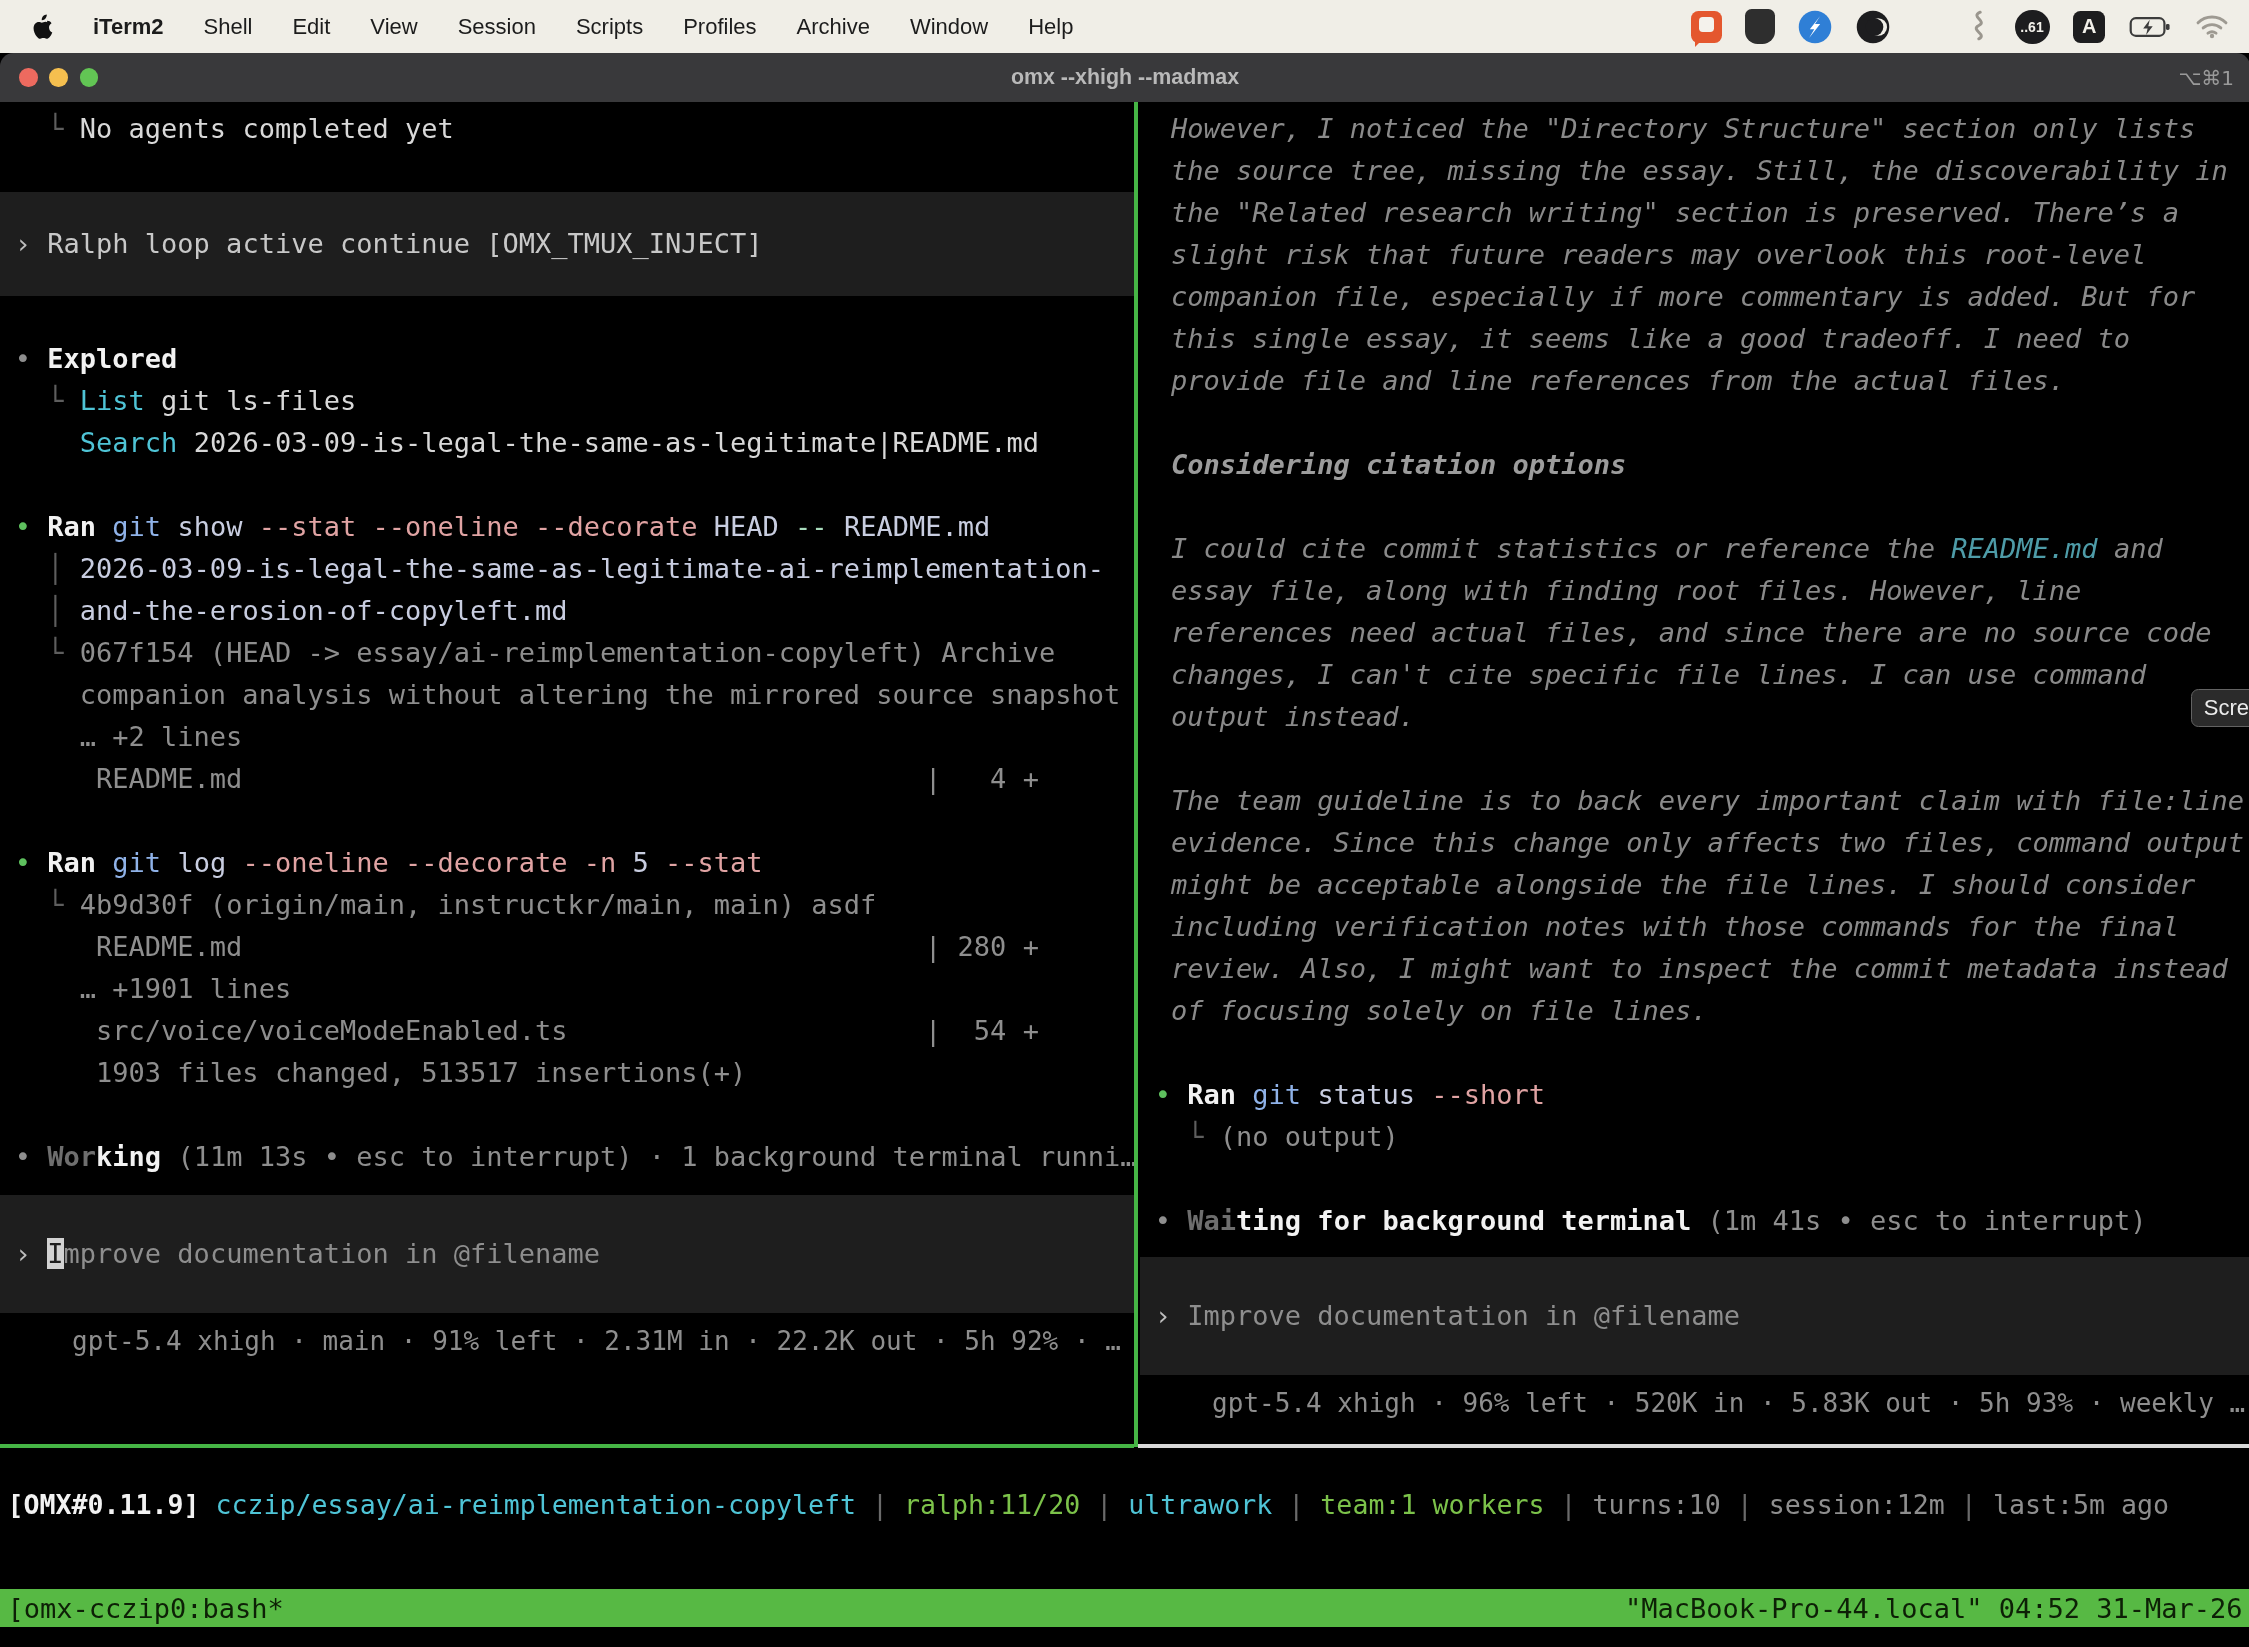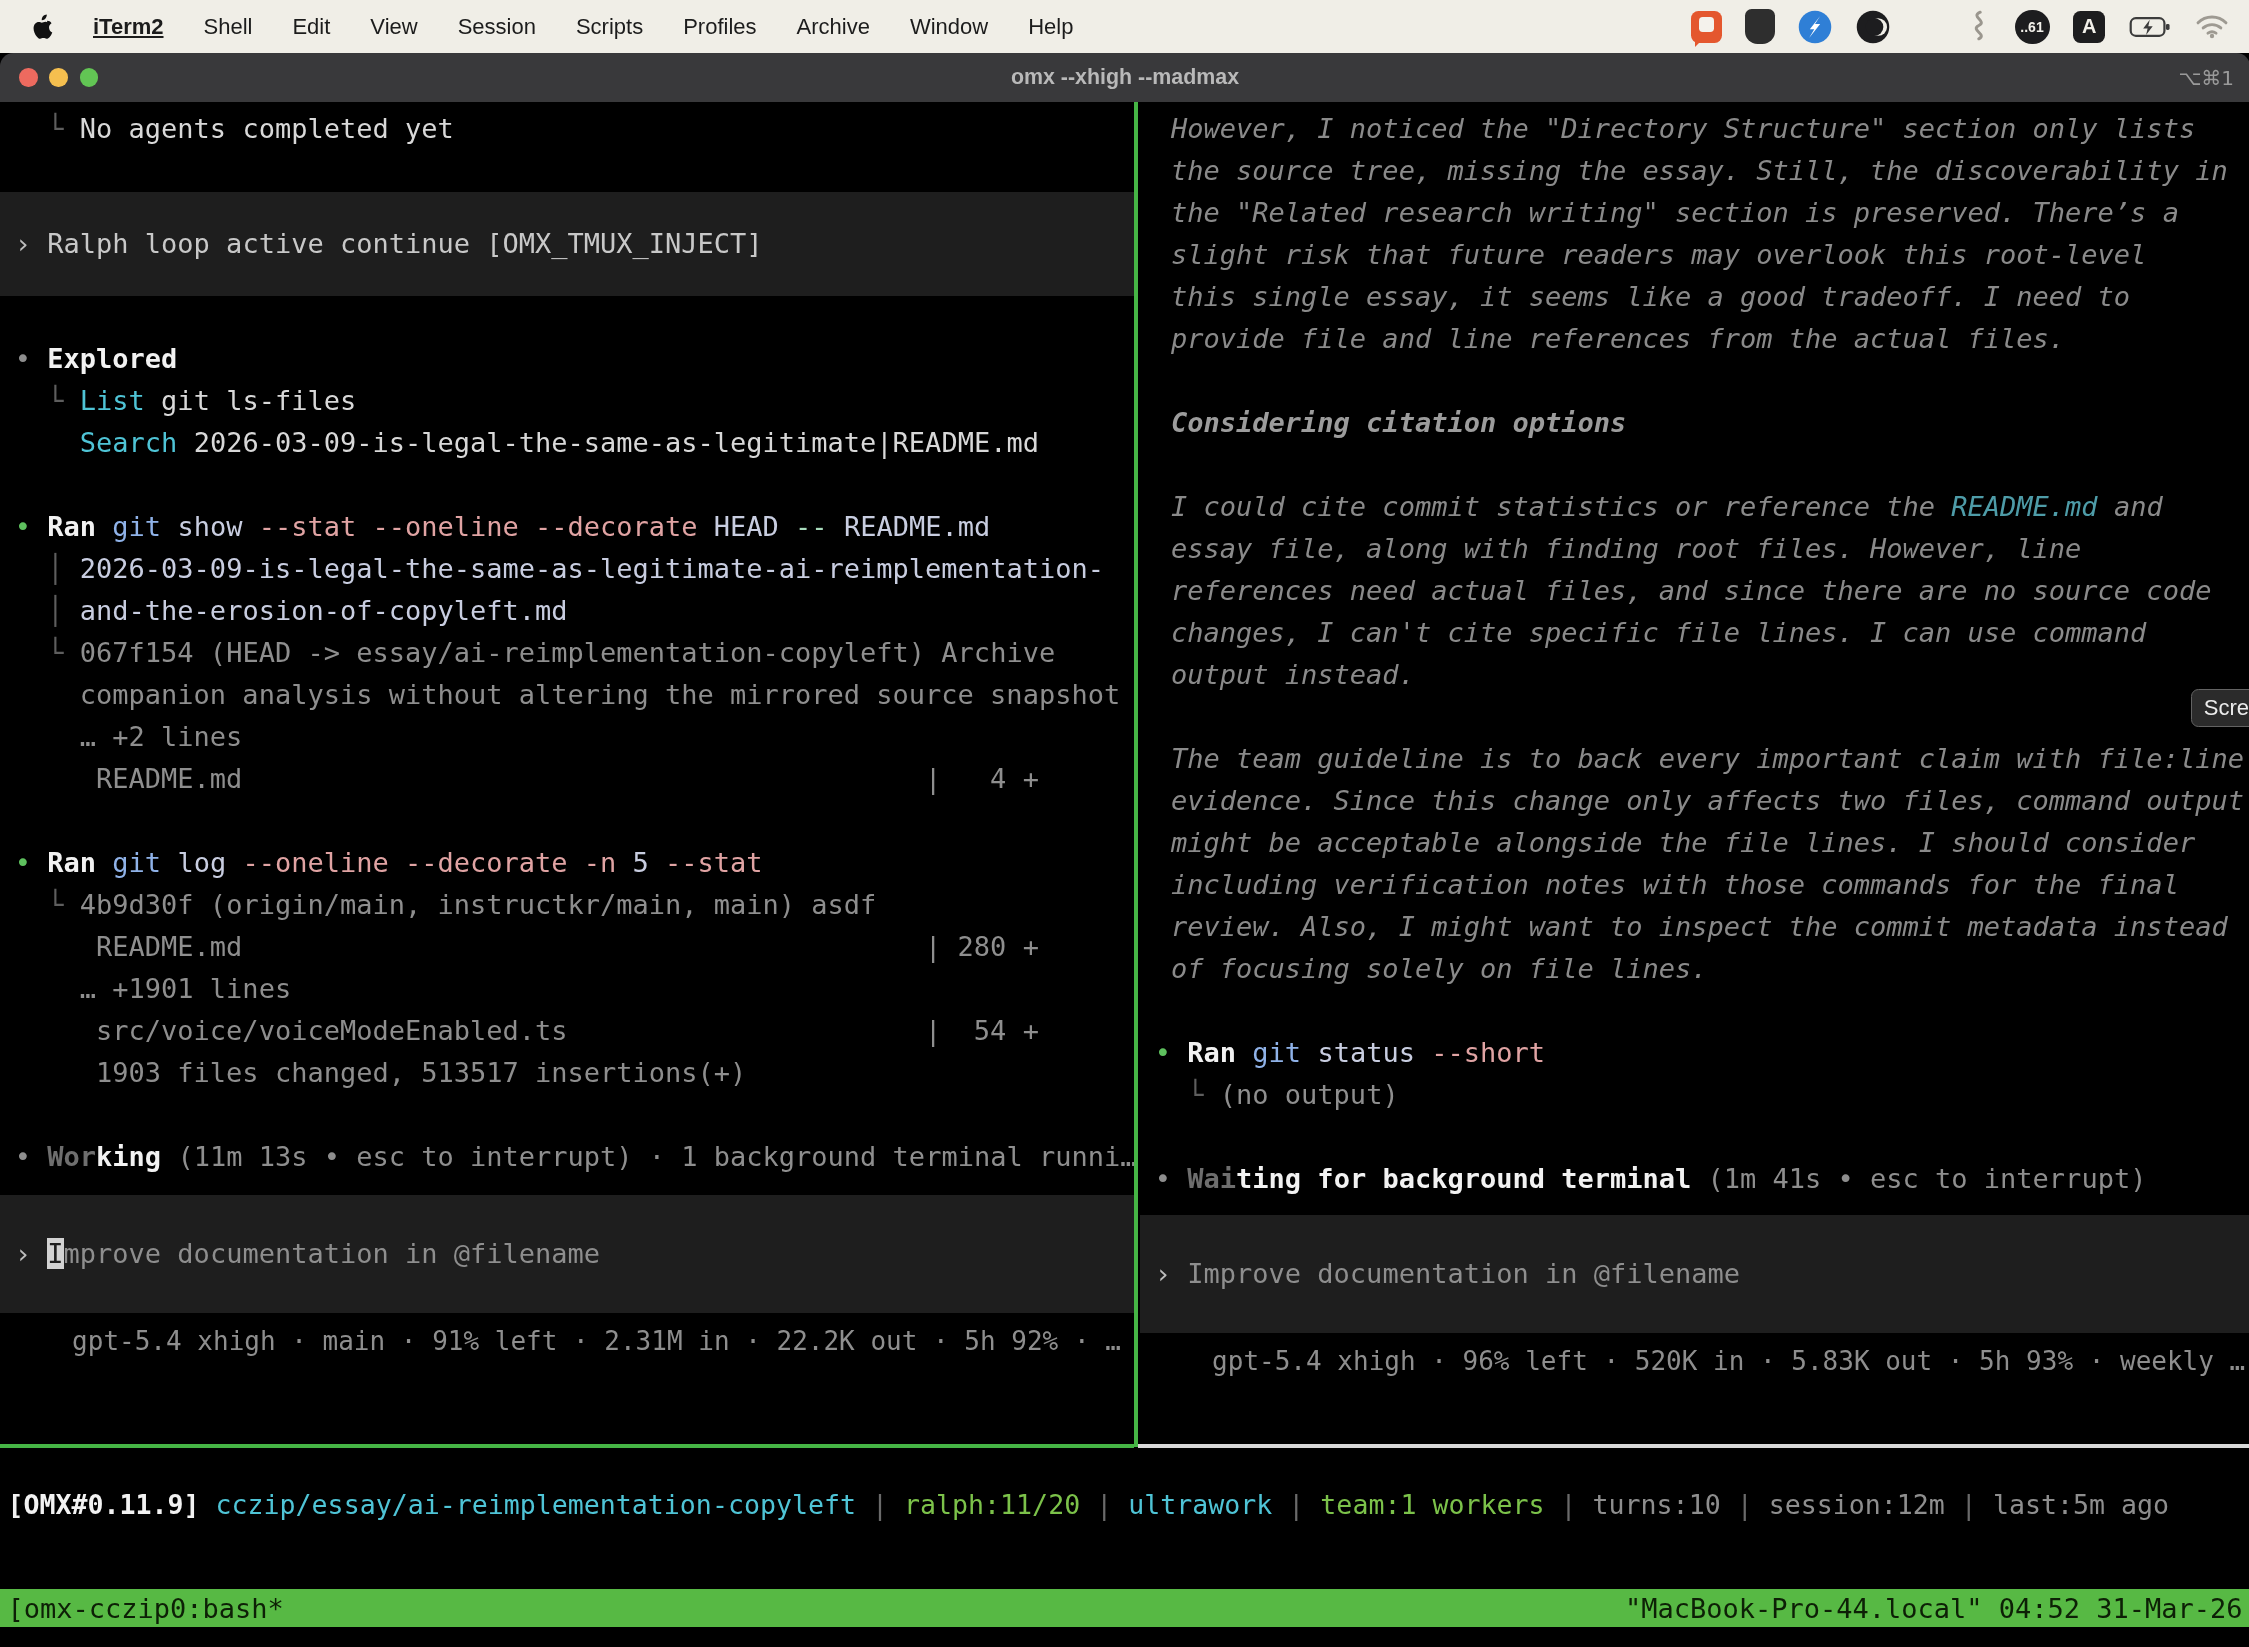--- a/index.html
+++ b/index.html
@@ -13,7 +13,7 @@
   .apple{margin-left:31px;display:flex;align-items:center;}
   .menu-items{display:flex;gap:40px;margin-left:40px;font-size:22px;}
   .menu-item{cursor:default;}
-  .app-name{font-weight:bold;text-decoration:underline;}
+  .app-name{font-weight:bold;}
   .menu-status{margin-left:auto;display:flex;align-items:center;gap:23.6px;margin-right:20.7px;}
   .ic{display:flex;align-items:center;justify-content:center;}
   .ic-rec{width:31px;height:32px;background:#e4572e;border-radius:7.4px;position:relative;}

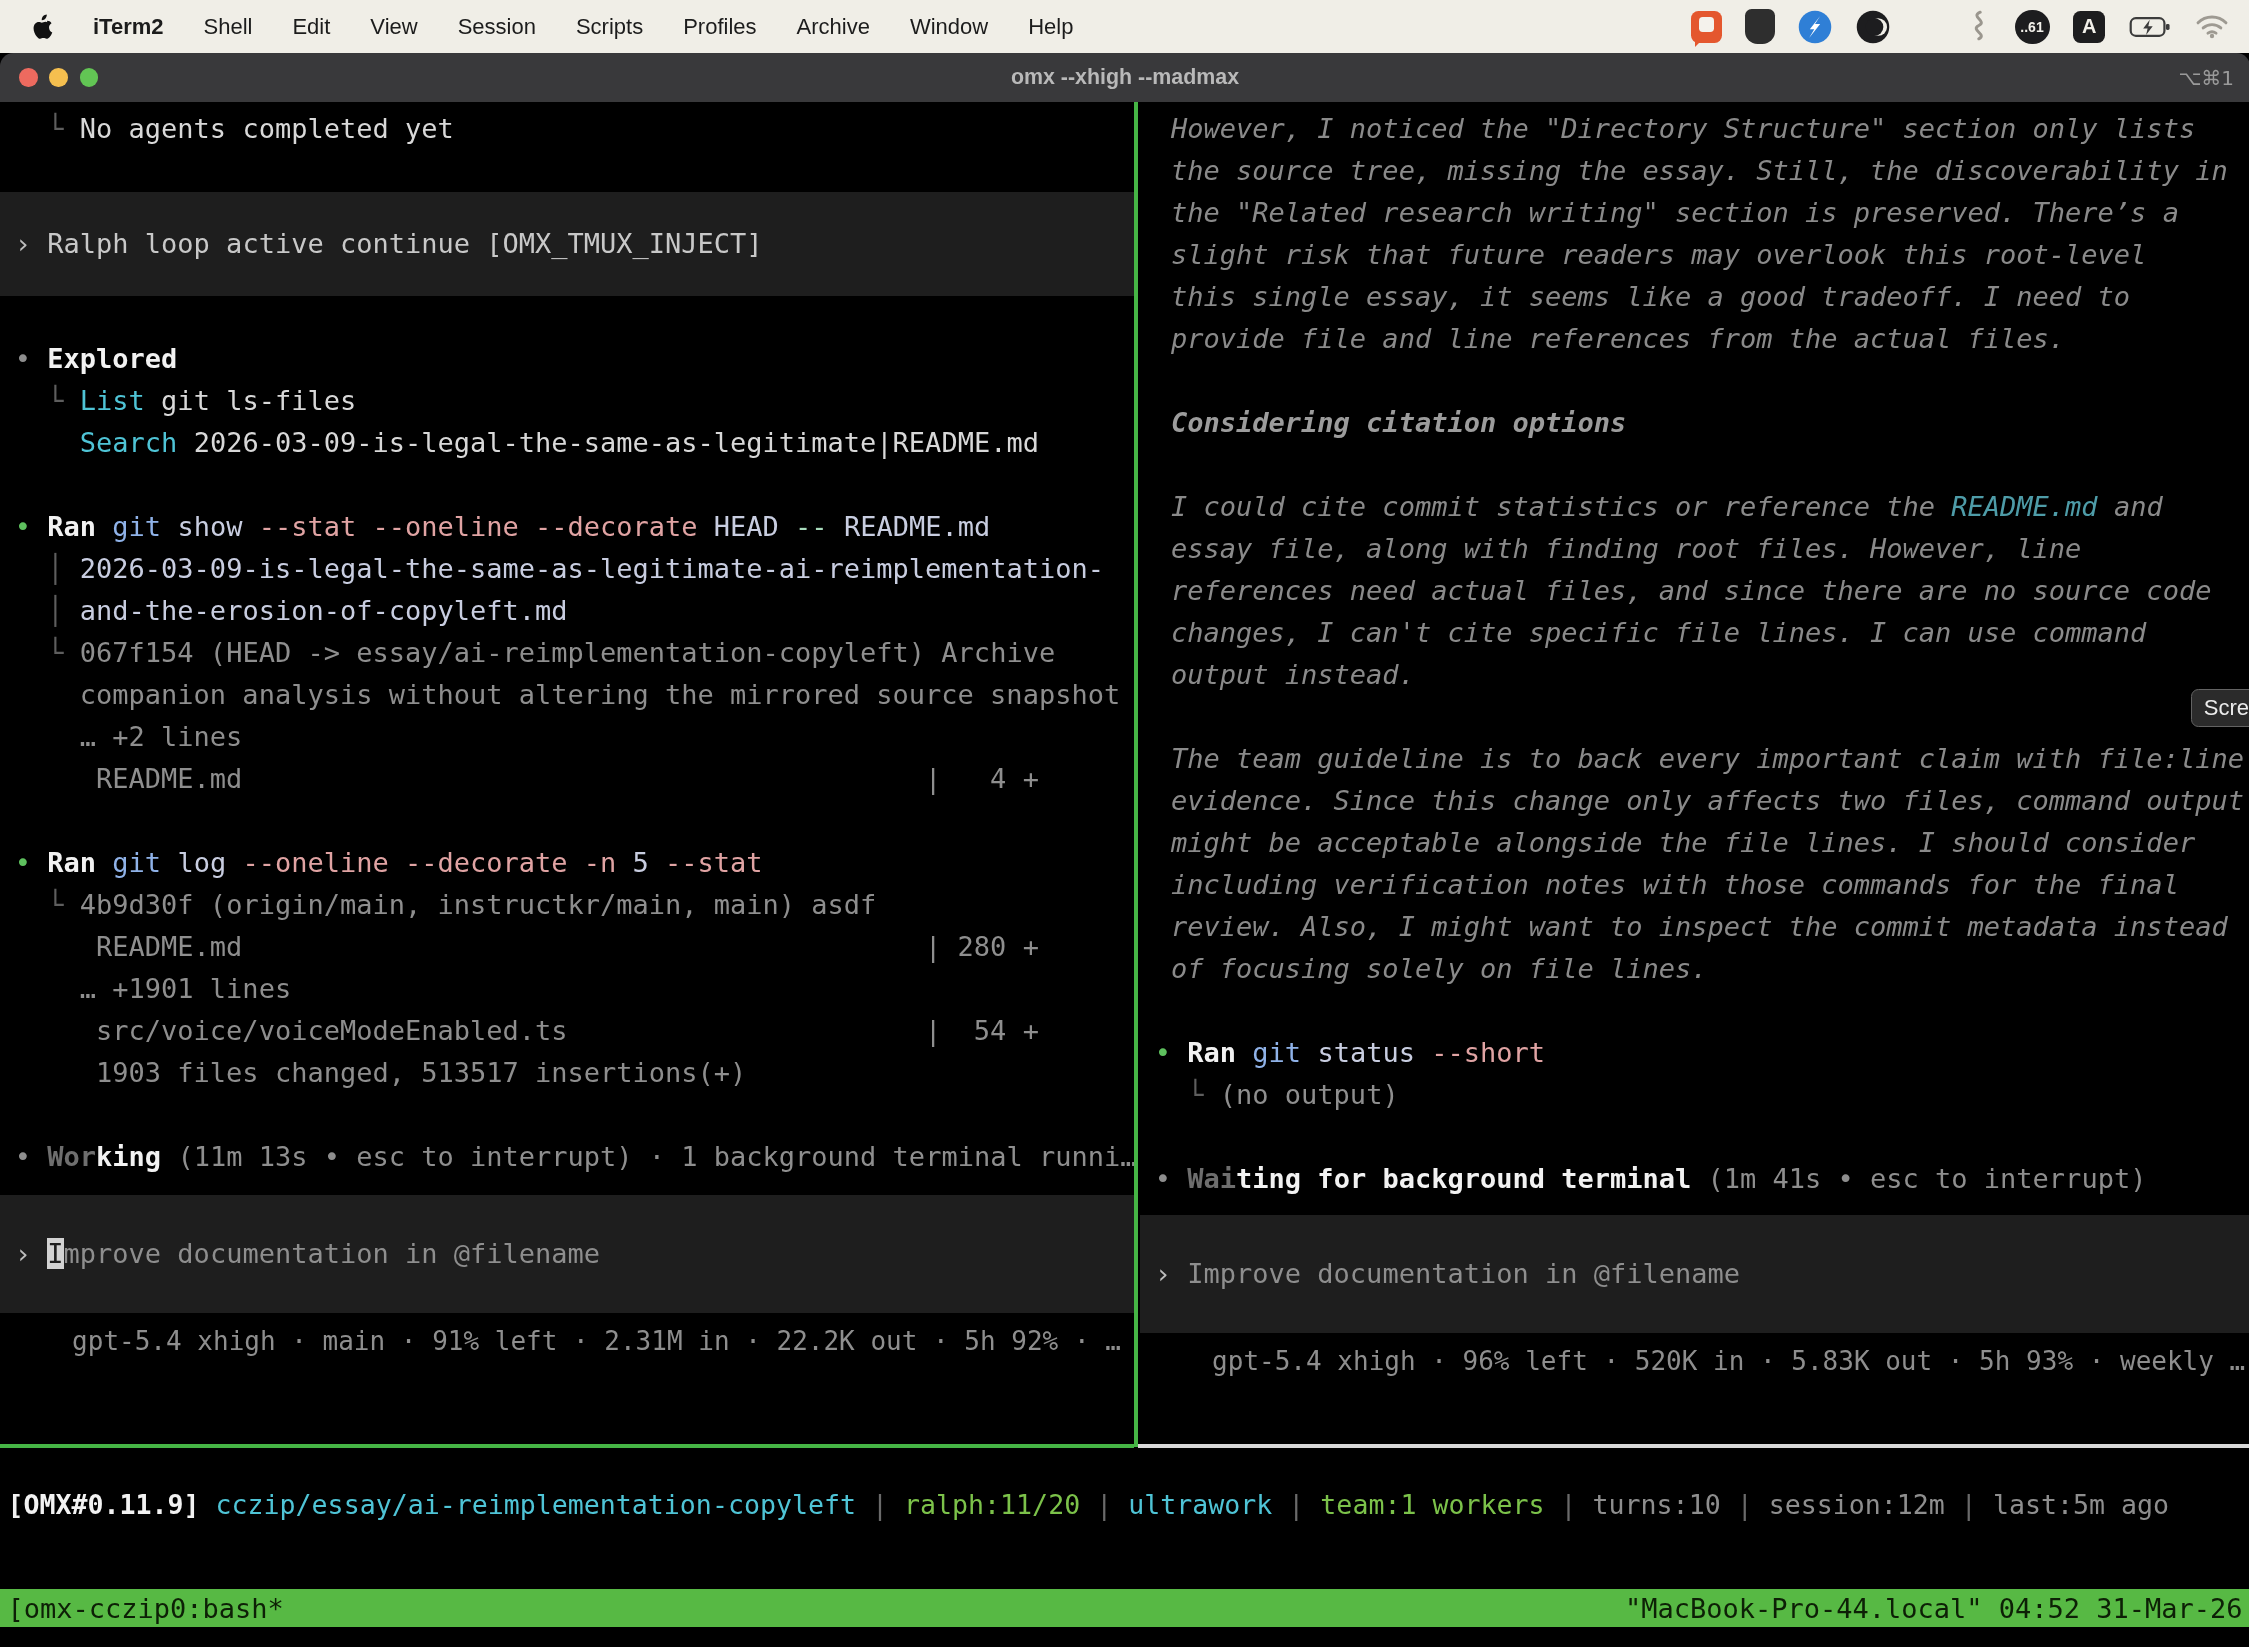--- a/index.html
+++ b/index.html
@@ -222,6 +222,7 @@
     <div class="tl"><span class="c-it"> the source tree, missing the essay. Still, the discoverability in</span></div>
     <div class="tl"><span class="c-it"> the "Related research writing" section is preserved. There’s a</span></div>
     <div class="tl"><span class="c-it"> slight risk that future readers may overlook this root-level</span></div>
+    <div class="tl"><span class="c-it"> companion file, especially if more commentary is added. But for</span></div>
     <div class="tl"><span class="c-it"> this single essay, it seems like a good tradeoff. I need to</span></div>
     <div class="tl"><span class="c-it"> provide file and line references from the actual files.</span></div>
     <div class="tl"></div>

